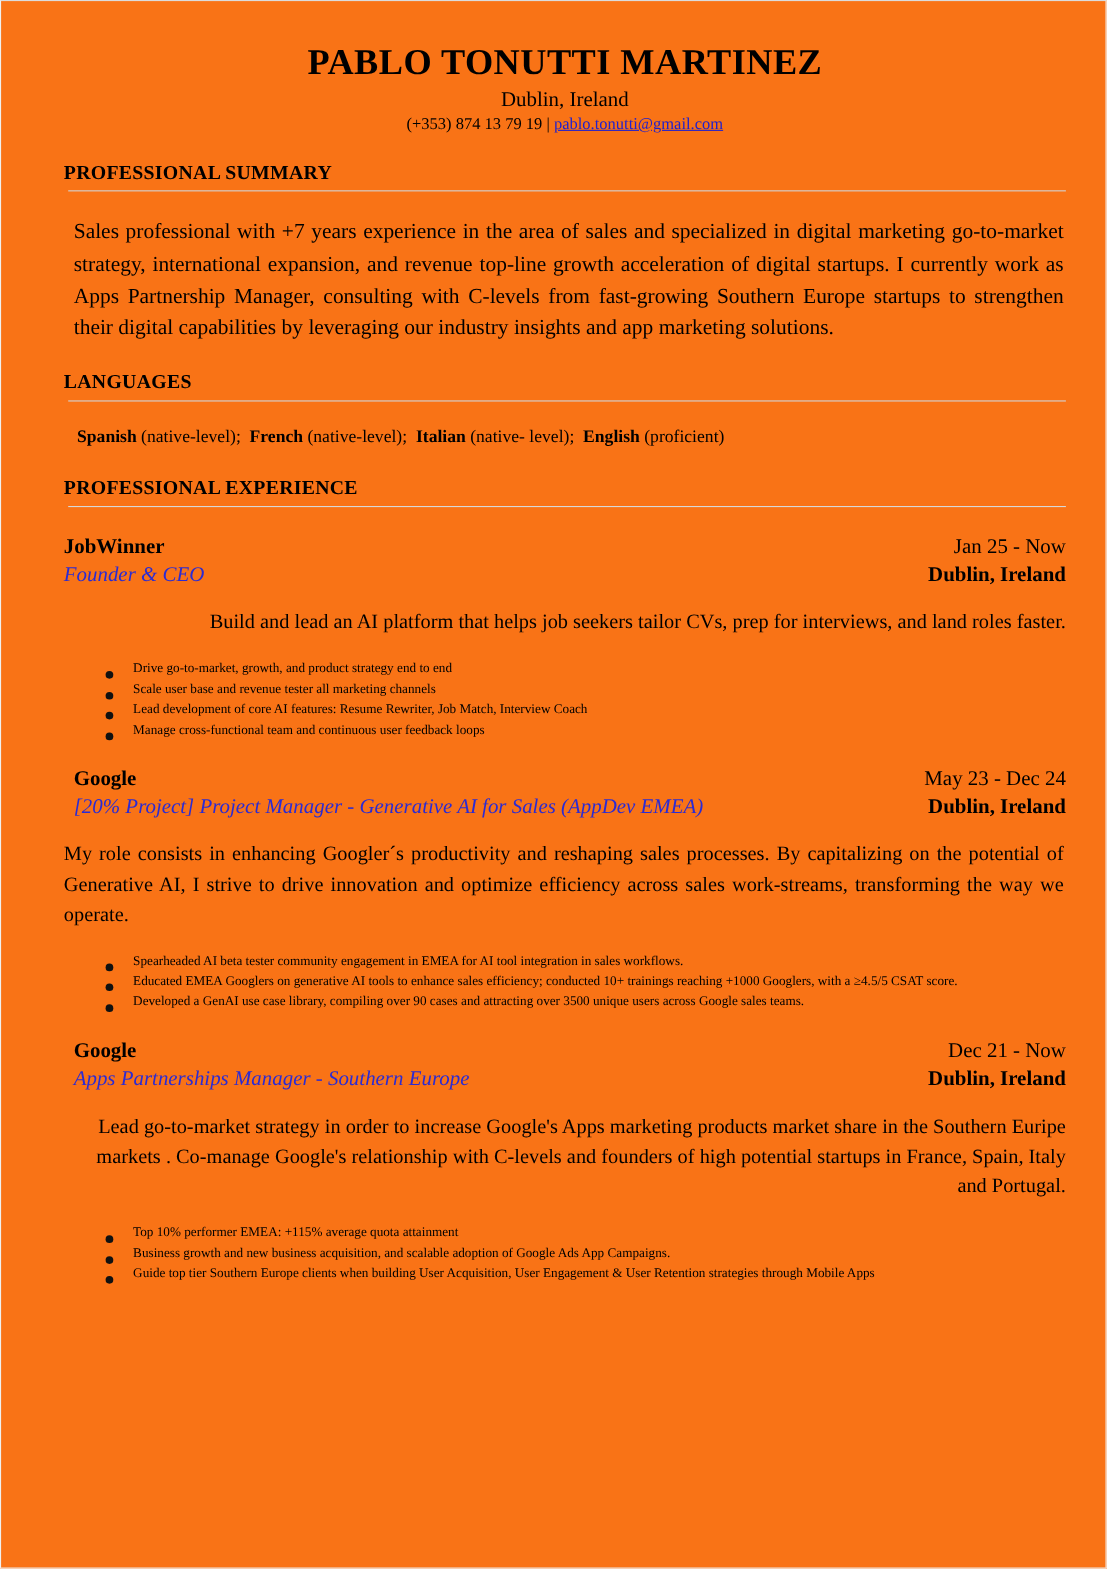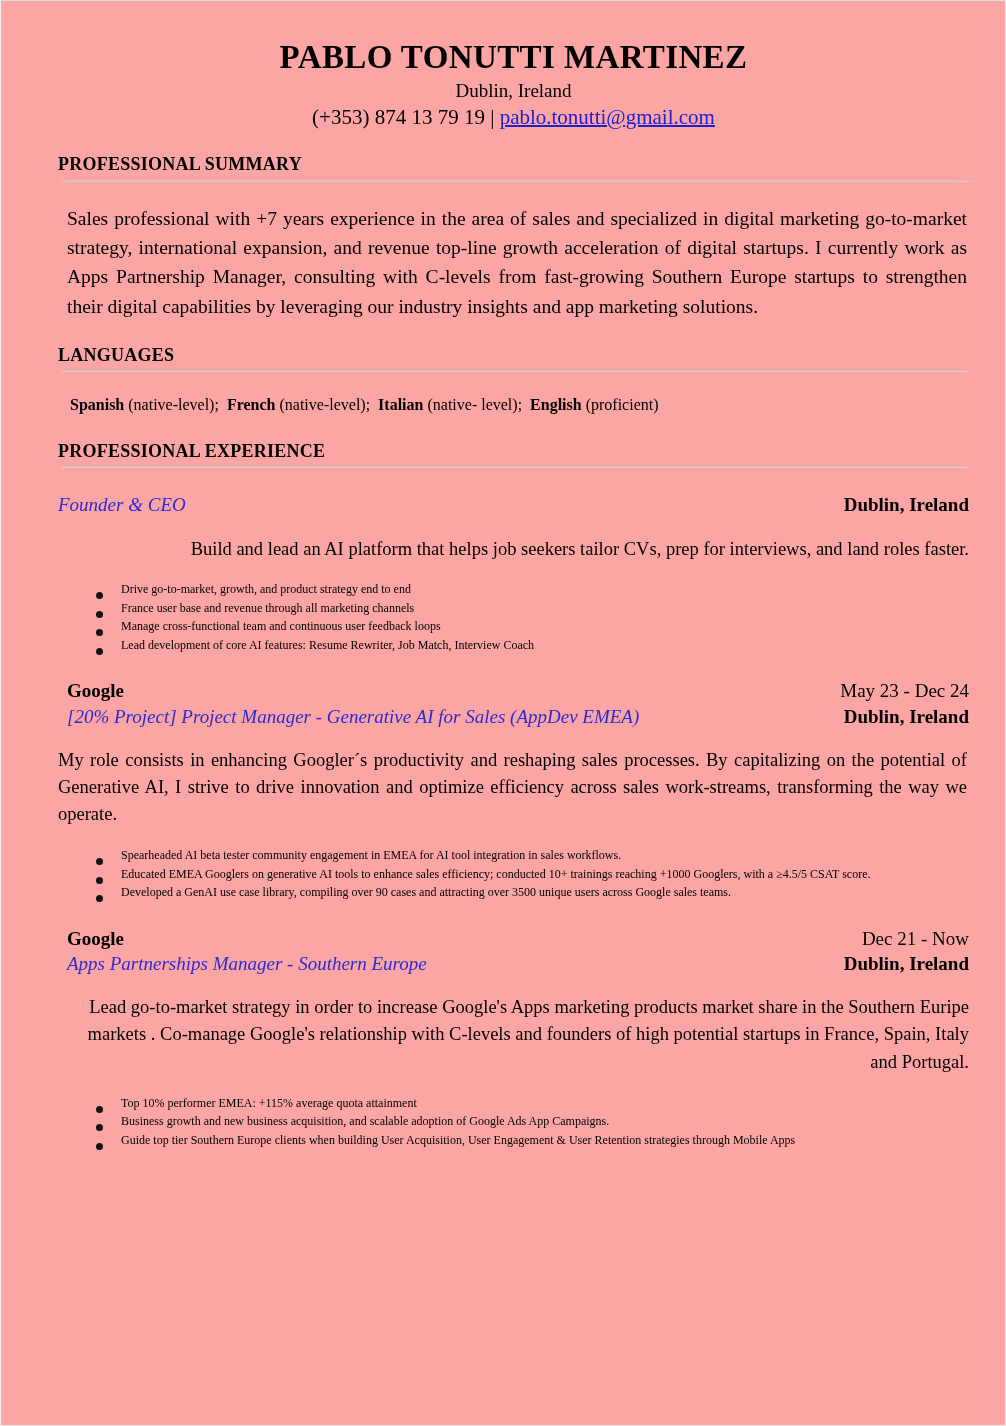--- a/index.html
+++ b/index.html
@@ -19,7 +19,7 @@
     width: 1006px;
     height: 1426px;
     margin: 0 auto;
-    background: #fca5a5;
+    background: #f97316;
     box-sizing: border-box;
     border-top: 1px solid #dcdcdc;
     border-left: 1px solid #f0f0f0;

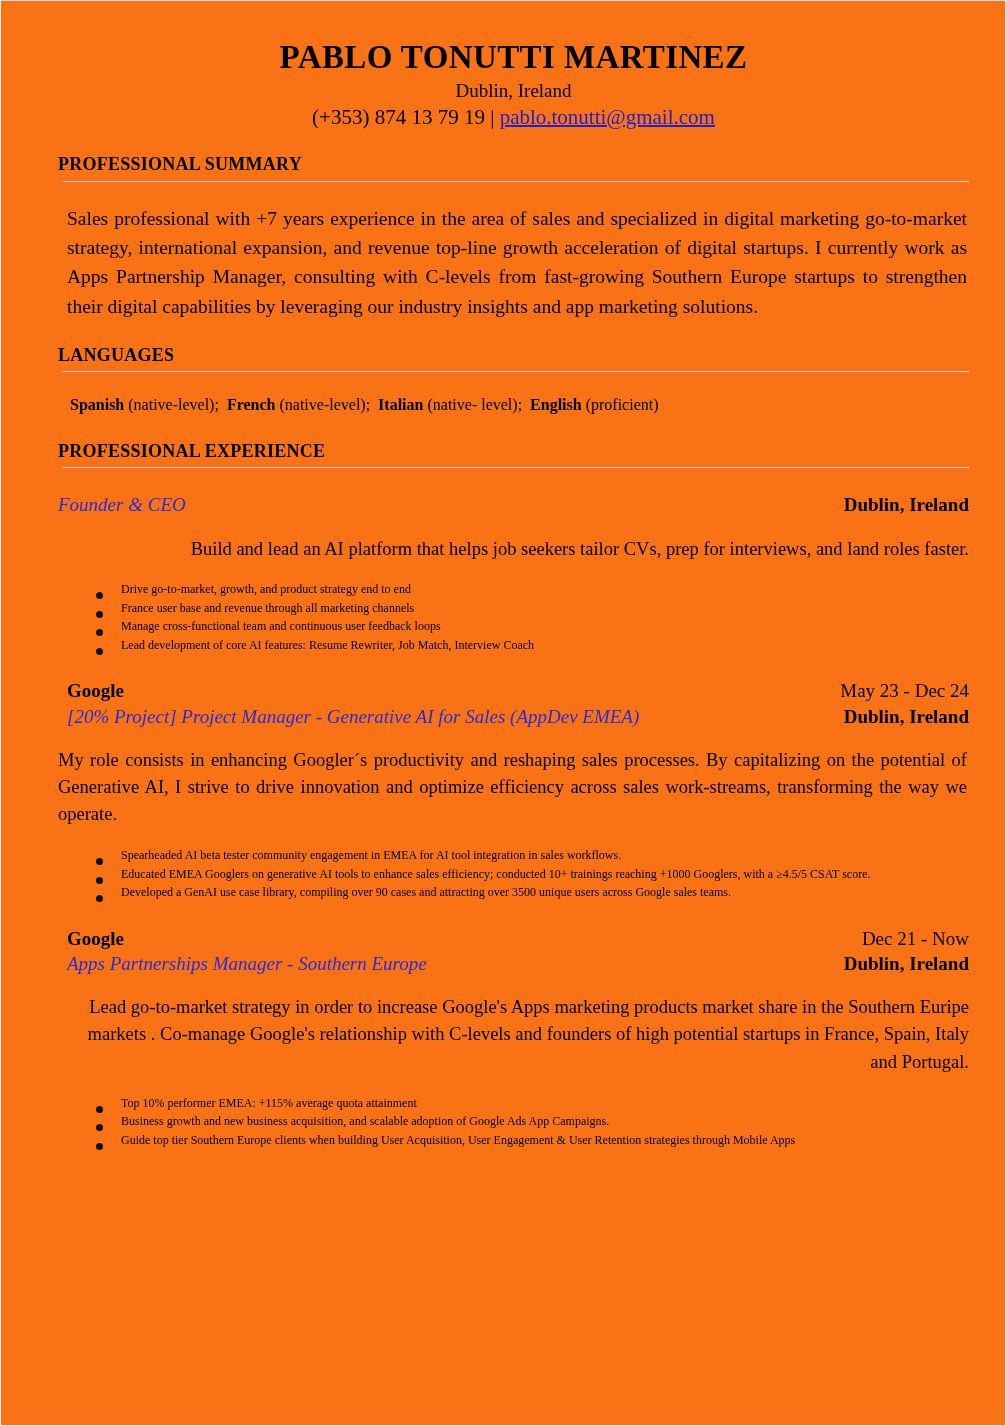--- a/index.html
+++ b/index.html
@@ -54,7 +54,7 @@
     margin-bottom: 1px;
   }
   .cv-contact {
-    font-size: 21px;
+    font-size: 15px;
     line-height: 1.25;
   }
   .cv-email {

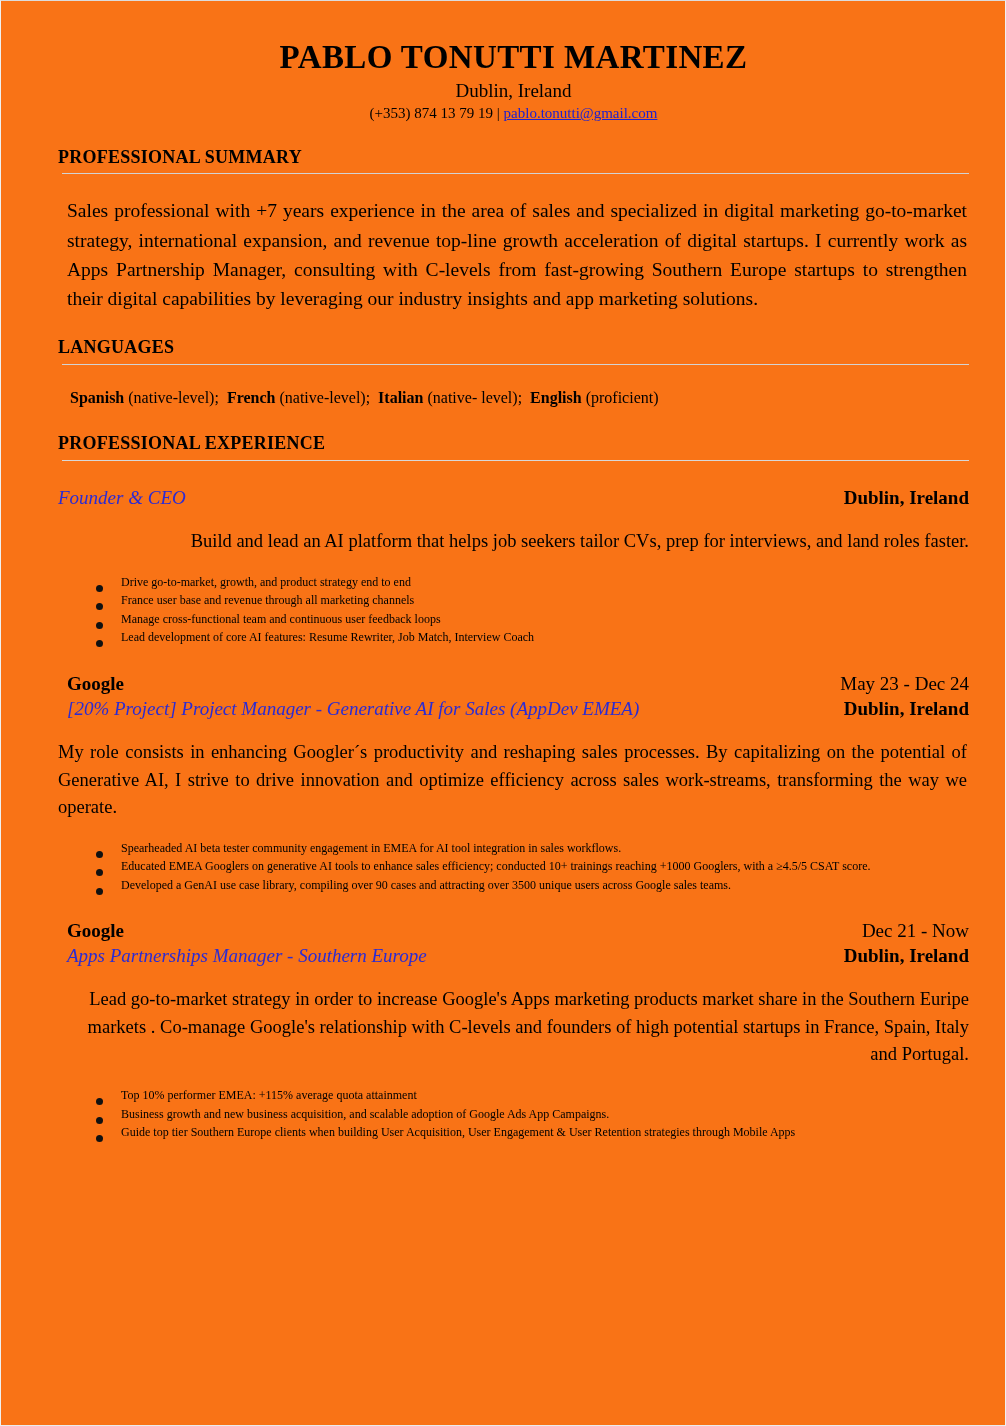--- a/index.html
+++ b/index.html
@@ -213,6 +213,10 @@
     </div>
 
     <div class="job">
+      <div class="job-row job-head">
+        <span class="company">JobWinner</span>
+        <span class="dates">Jan 25 - Now</span>
+      </div>
       <div class="job-row job-role">
         <span class="role">Founder &amp; CEO</span>
         <span class="place">Dublin, Ireland</span>

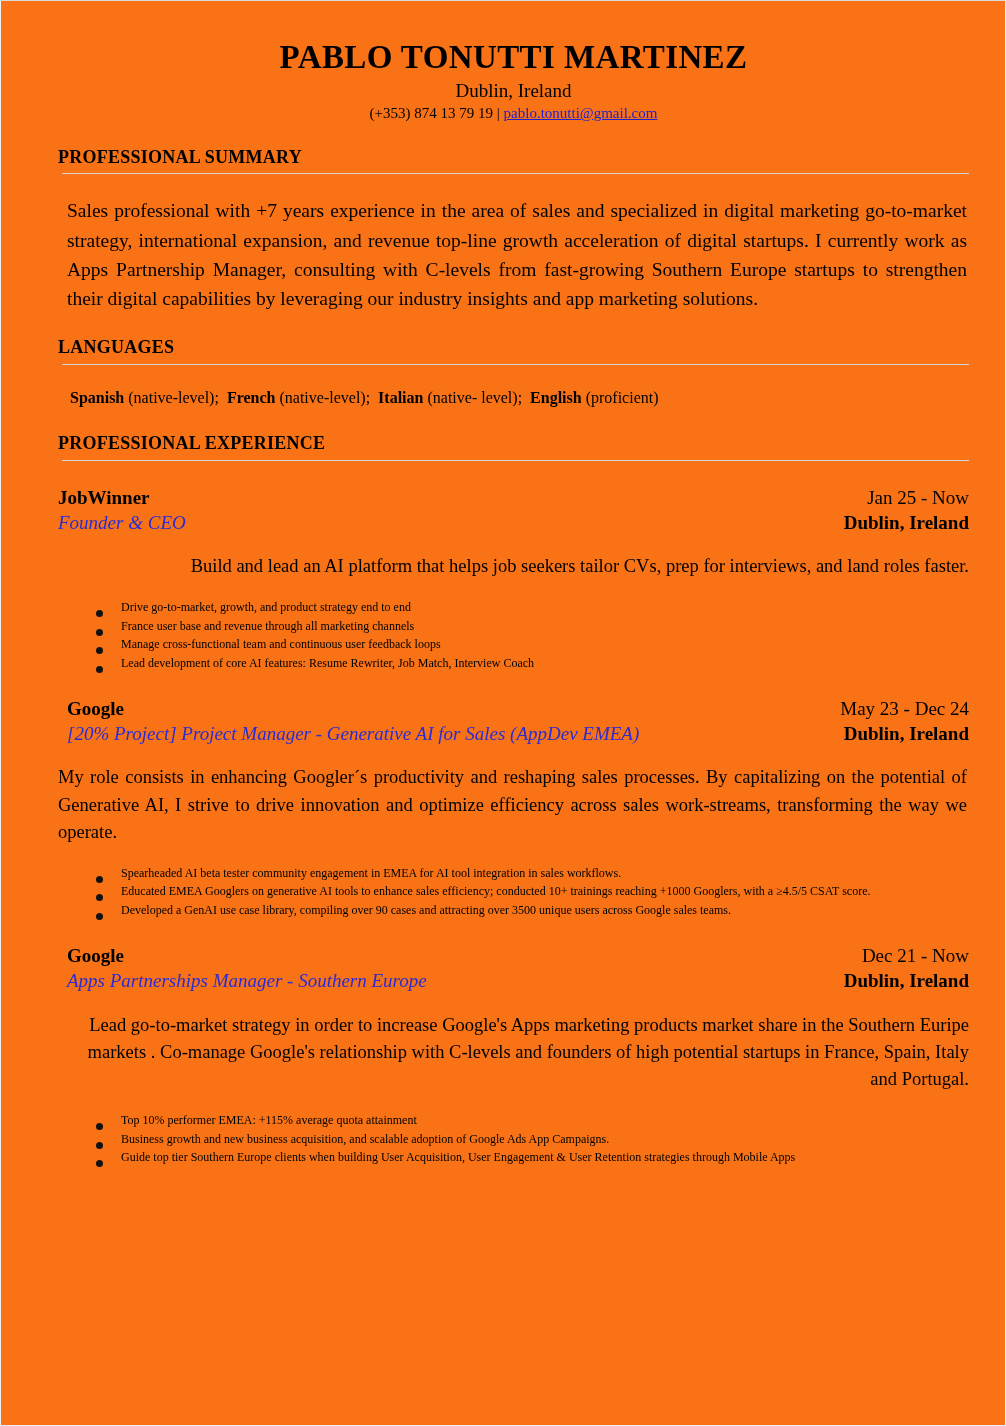--- a/index.html
+++ b/index.html
@@ -224,7 +224,7 @@
       <p class="job-desc">Build and lead an AI platform that helps job seekers tailor CVs, prep for interviews, and land roles faster.</p>
       <ul class="bullets">
         <li>Drive go-to-market, growth, and product strategy end to end</li>
-        <li>France user base and revenue through all marketing channels</li>
+        <li>Scale user base and revenue tester all marketing channels</li>
         <li>Manage cross-functional team and continuous user feedback loops</li>
         <li>Lead development of core AI features: Resume Rewriter, Job Match, Interview Coach</li>
       </ul>

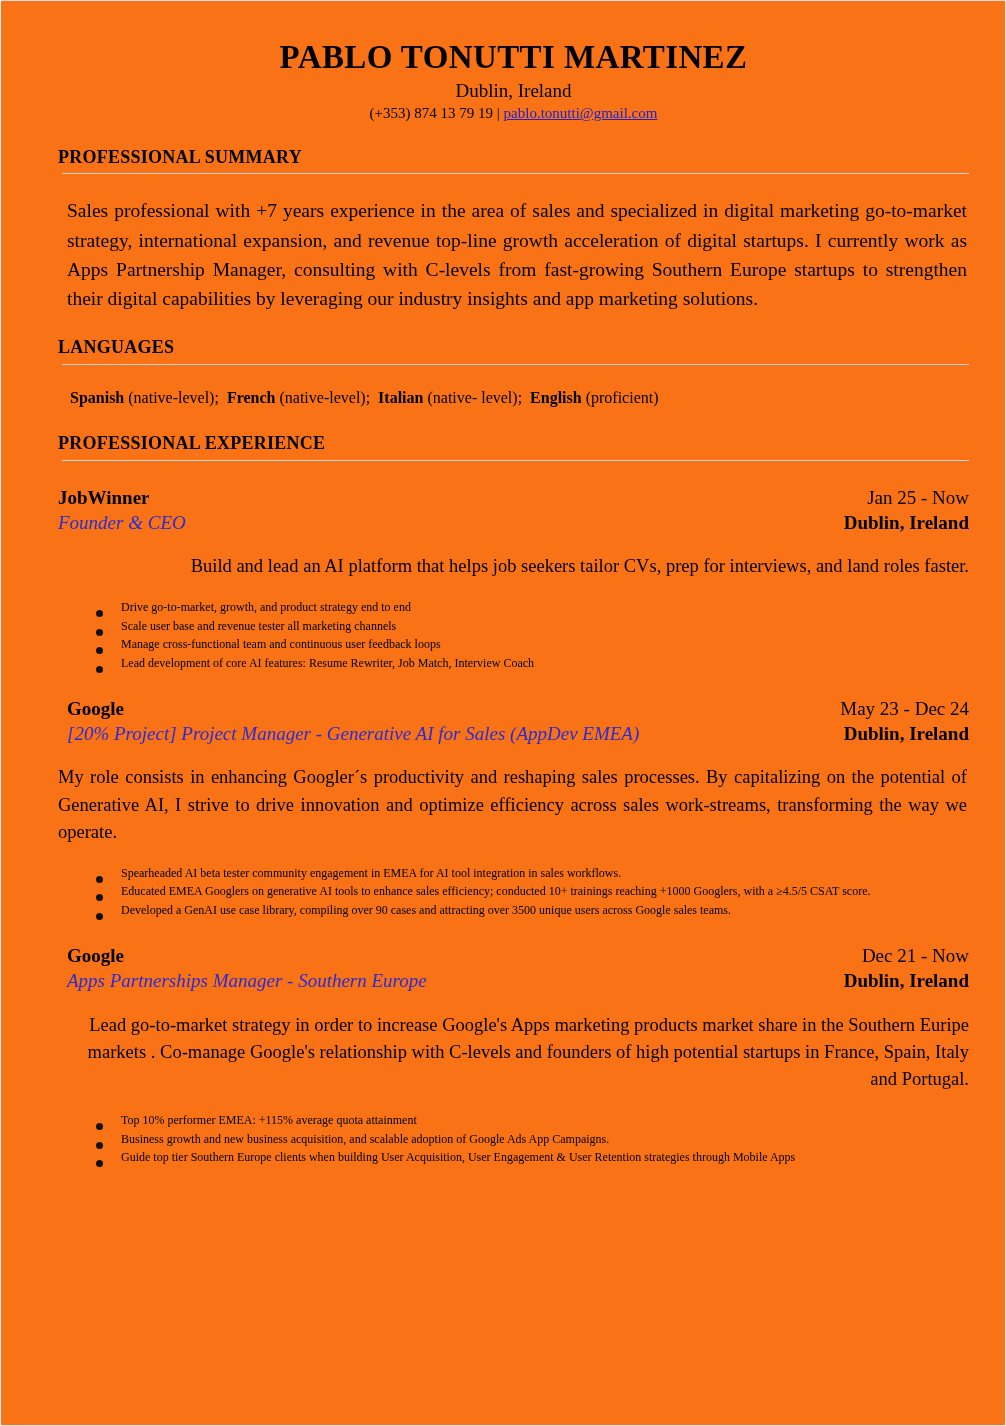--- a/index.html
+++ b/index.html
@@ -225,8 +225,8 @@
       <ul class="bullets">
         <li>Drive go-to-market, growth, and product strategy end to end</li>
         <li>Scale user base and revenue tester all marketing channels</li>
+        <li>Lead development of core AI features: Resume Rewriter, Job Match, Interview Coach</li>
         <li>Manage cross-functional team and continuous user feedback loops</li>
-        <li>Lead development of core AI features: Resume Rewriter, Job Match, Interview Coach</li>
       </ul>
     </div>
 

